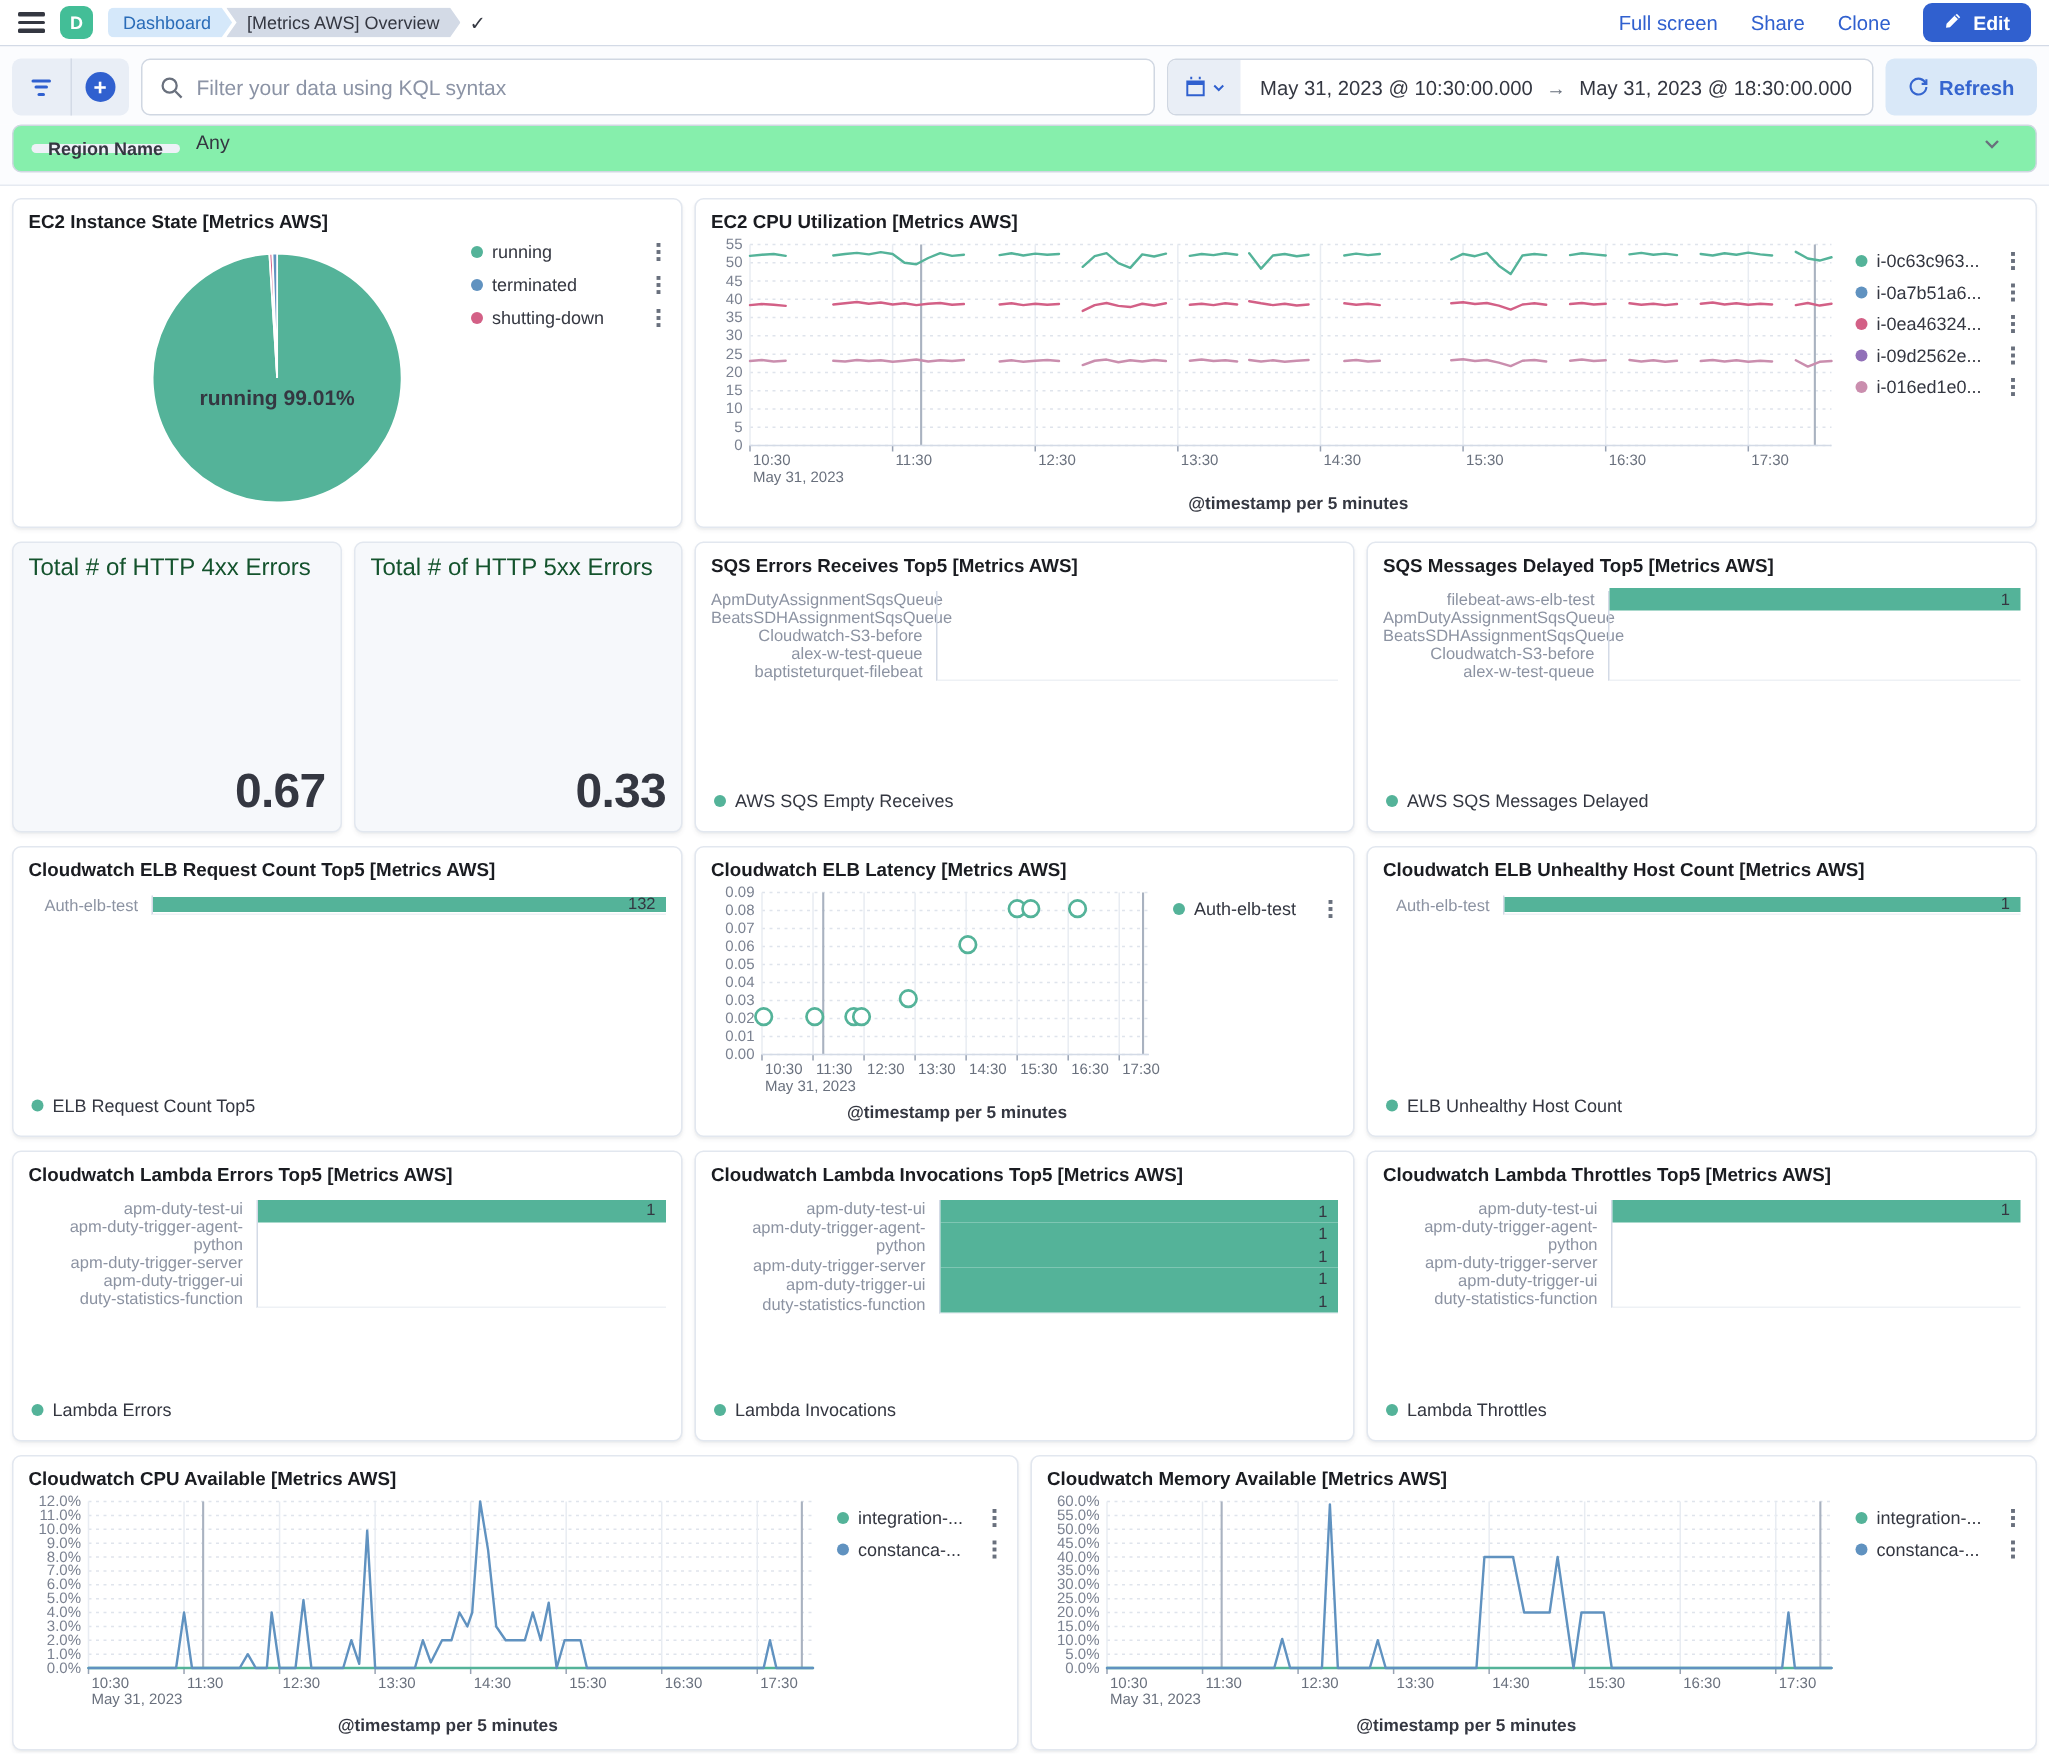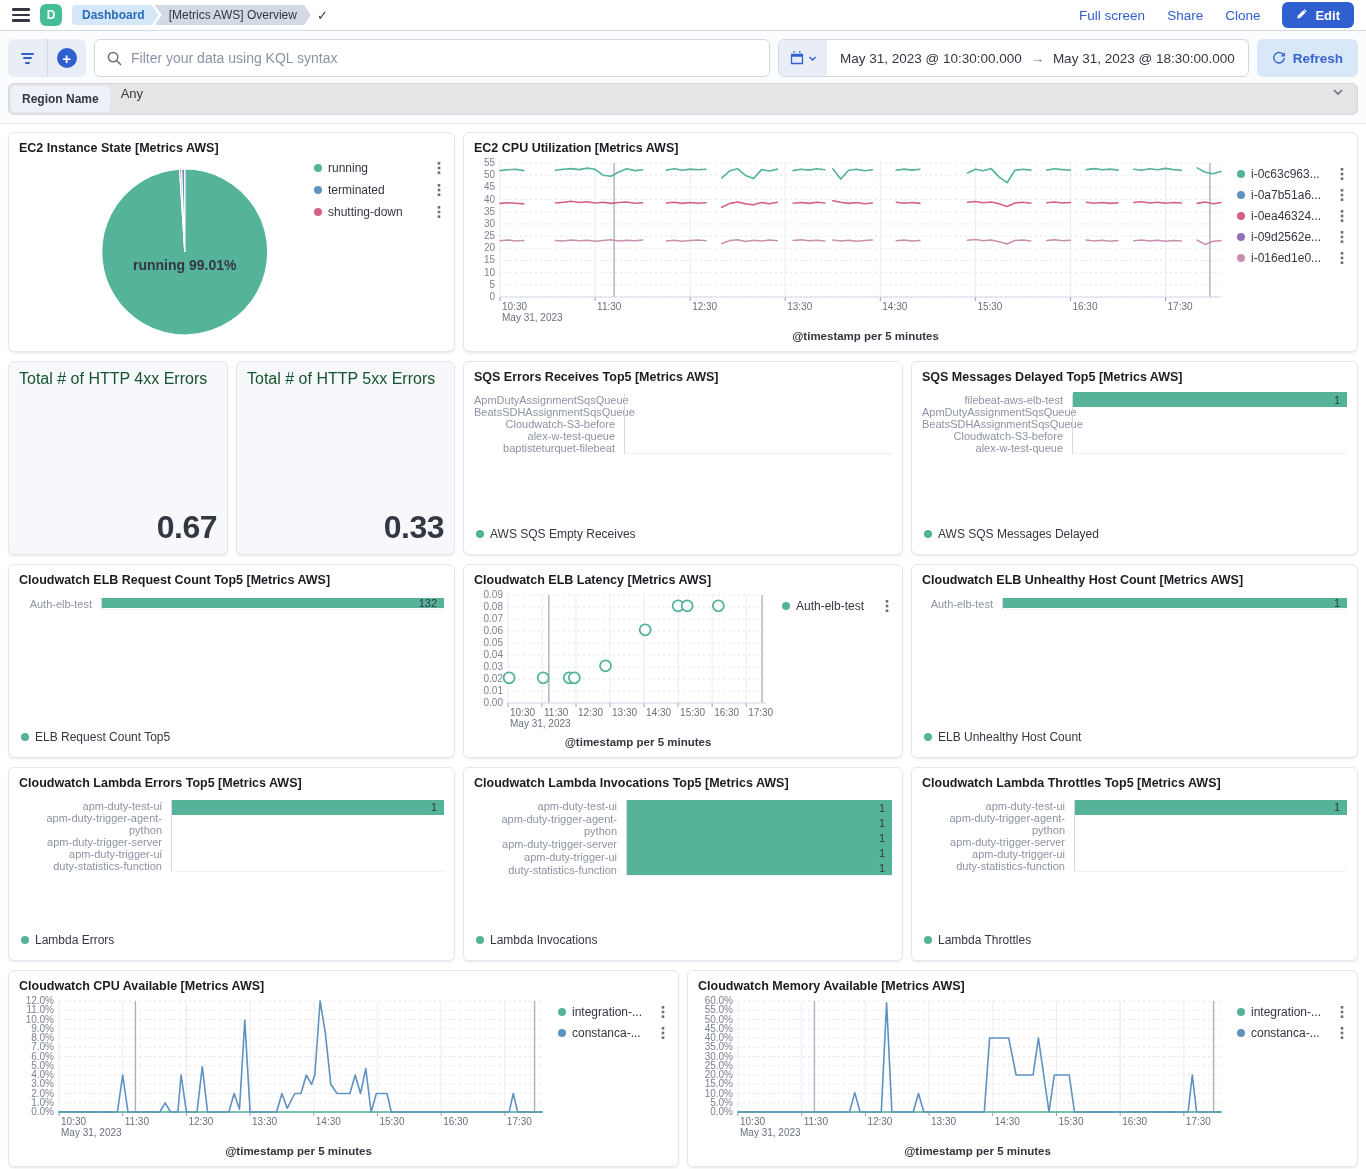--- a/index.html
+++ b/index.html
@@ -17,7 +17,7 @@
   .crumbs{display:flex;align-items:center}
   .crumb{height:20px;display:flex;align-items:center;font-size:12px;padding:0 14px 0 10px;
          clip-path:polygon(0 0,calc(100% - 7px) 0,100% 50%,calc(100% - 7px) 100%,0 100%)}
-  .crumb.first{background:#d5e8fa;color:#2a6cb8;border-radius:4px 0 0 4px;font-weight:700}
+  .crumb.first{background:#d5e8fa;color:#2a6cb8;border-radius:4px 0 0 4px;font-weight:400}
   .crumb.last{background:#d3dae6;color:#343741;margin-left:-4px;padding-left:14px;font-weight:500;
          clip-path:polygon(0 0,calc(100% - 7px) 0,100% 50%,calc(100% - 7px) 100%,0 100%,7px 50%)}
   .checkmark{color:#343741;font-size:13px;margin-left:6px}

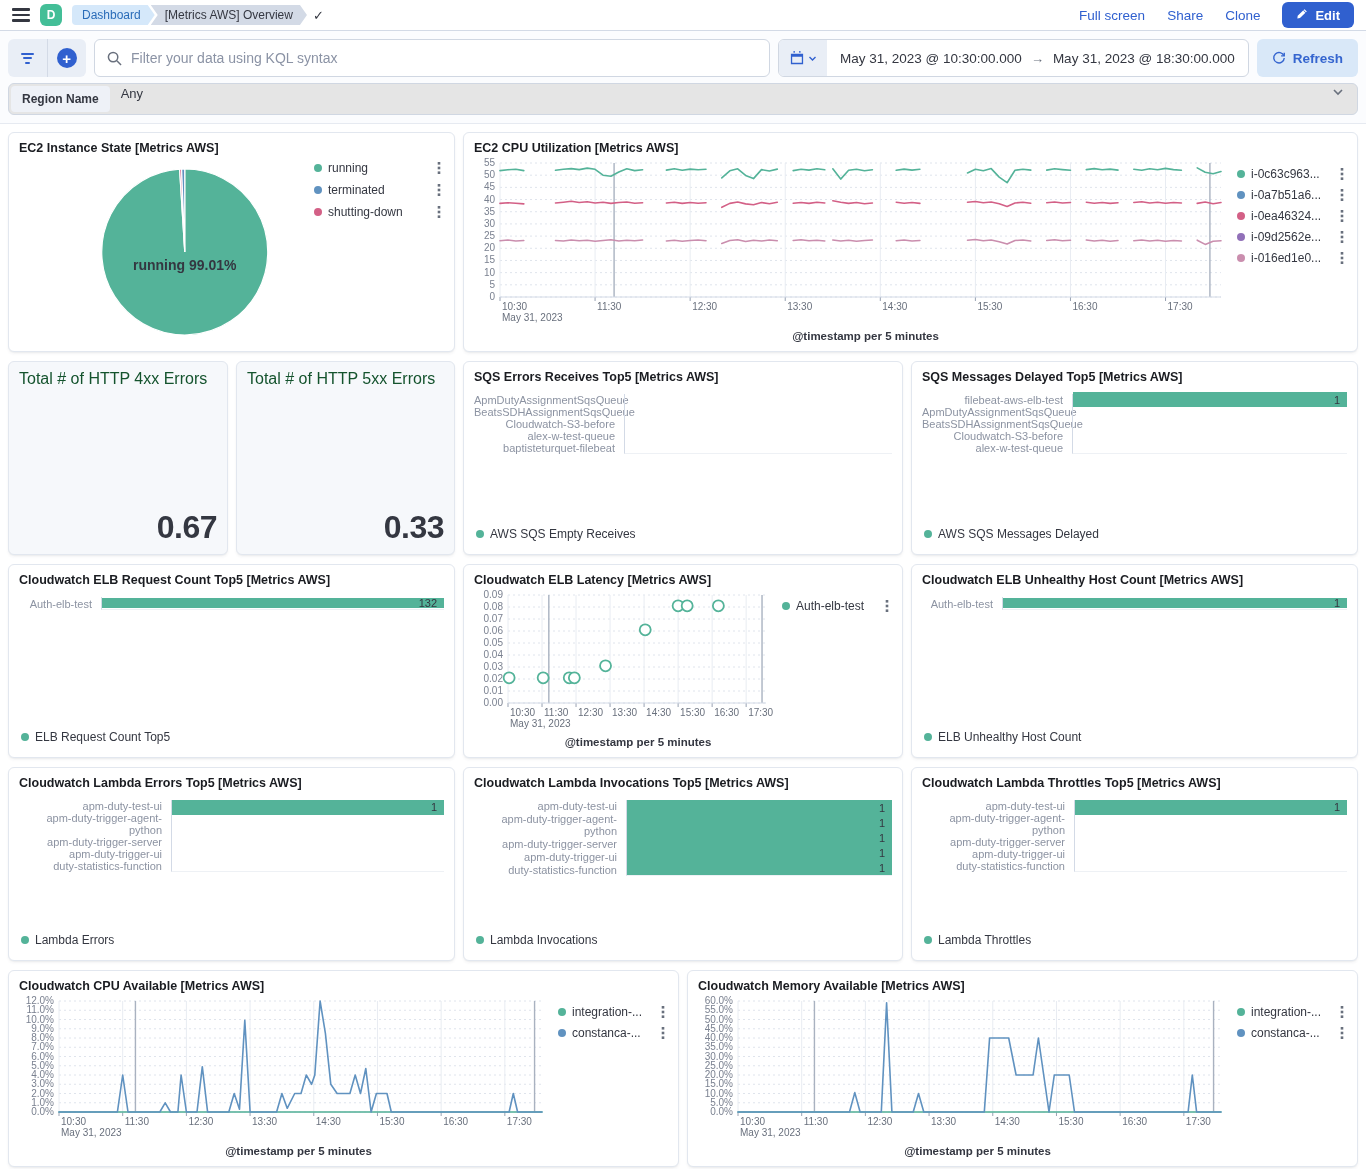--- a/index.html
+++ b/index.html
@@ -50,8 +50,8 @@
 
   
   .region-row{padding:0 8px 8px 8px;background:#fbfcfe;border-bottom:1px solid #e6eaf1}
-  .region{height:32px;border:1px solid #d0d7e2;border-radius:6px;background:#e5e5e5;display:flex;
-          align-items:flex-start;padding:2px;cursor:pointer}
+  .region{height:32px;border:1px solid #d0d7e2;border-radius:6px;background:#86efac;display:flex;
+          align-items:flex-end;padding:12px;cursor:pointer}
   .region-chip{background:#eef1f7;height:100%;border-radius:4px;padding:0 11px;display:flex;align-items:center;
                font-size:12px;font-weight:600;color:#343741}
   .region-val{margin-left:11px;font-size:13px;color:#343741}

